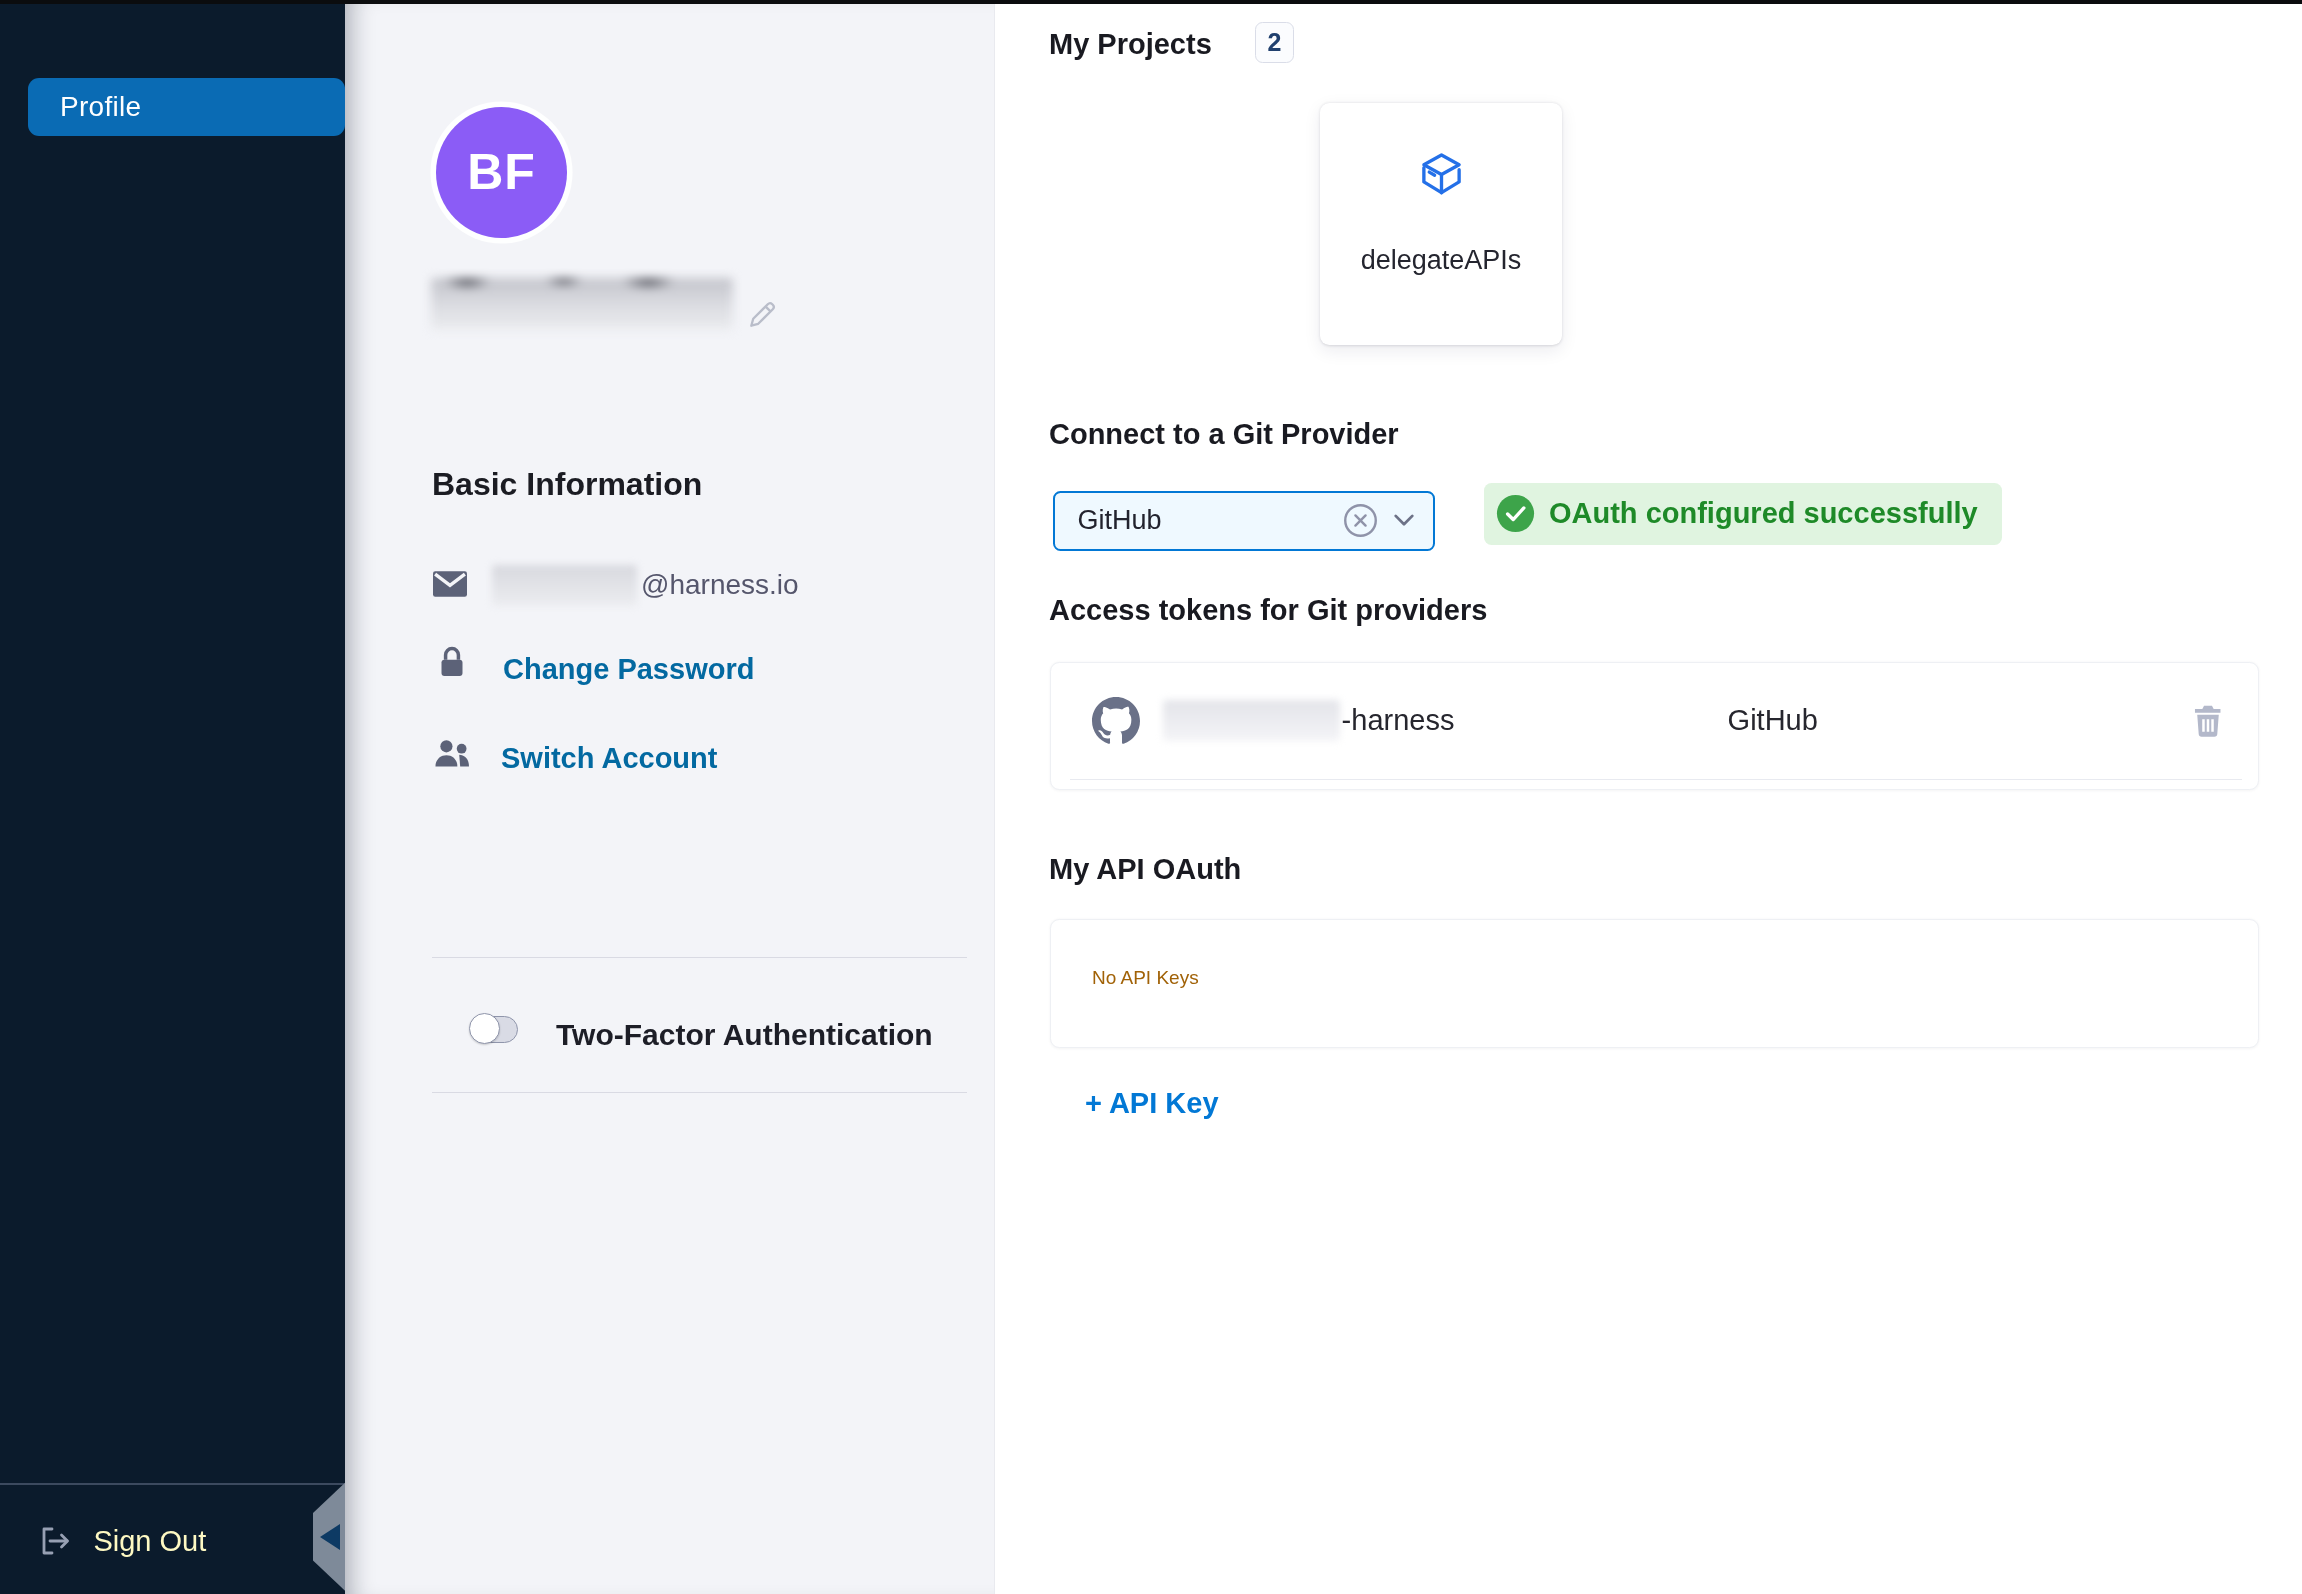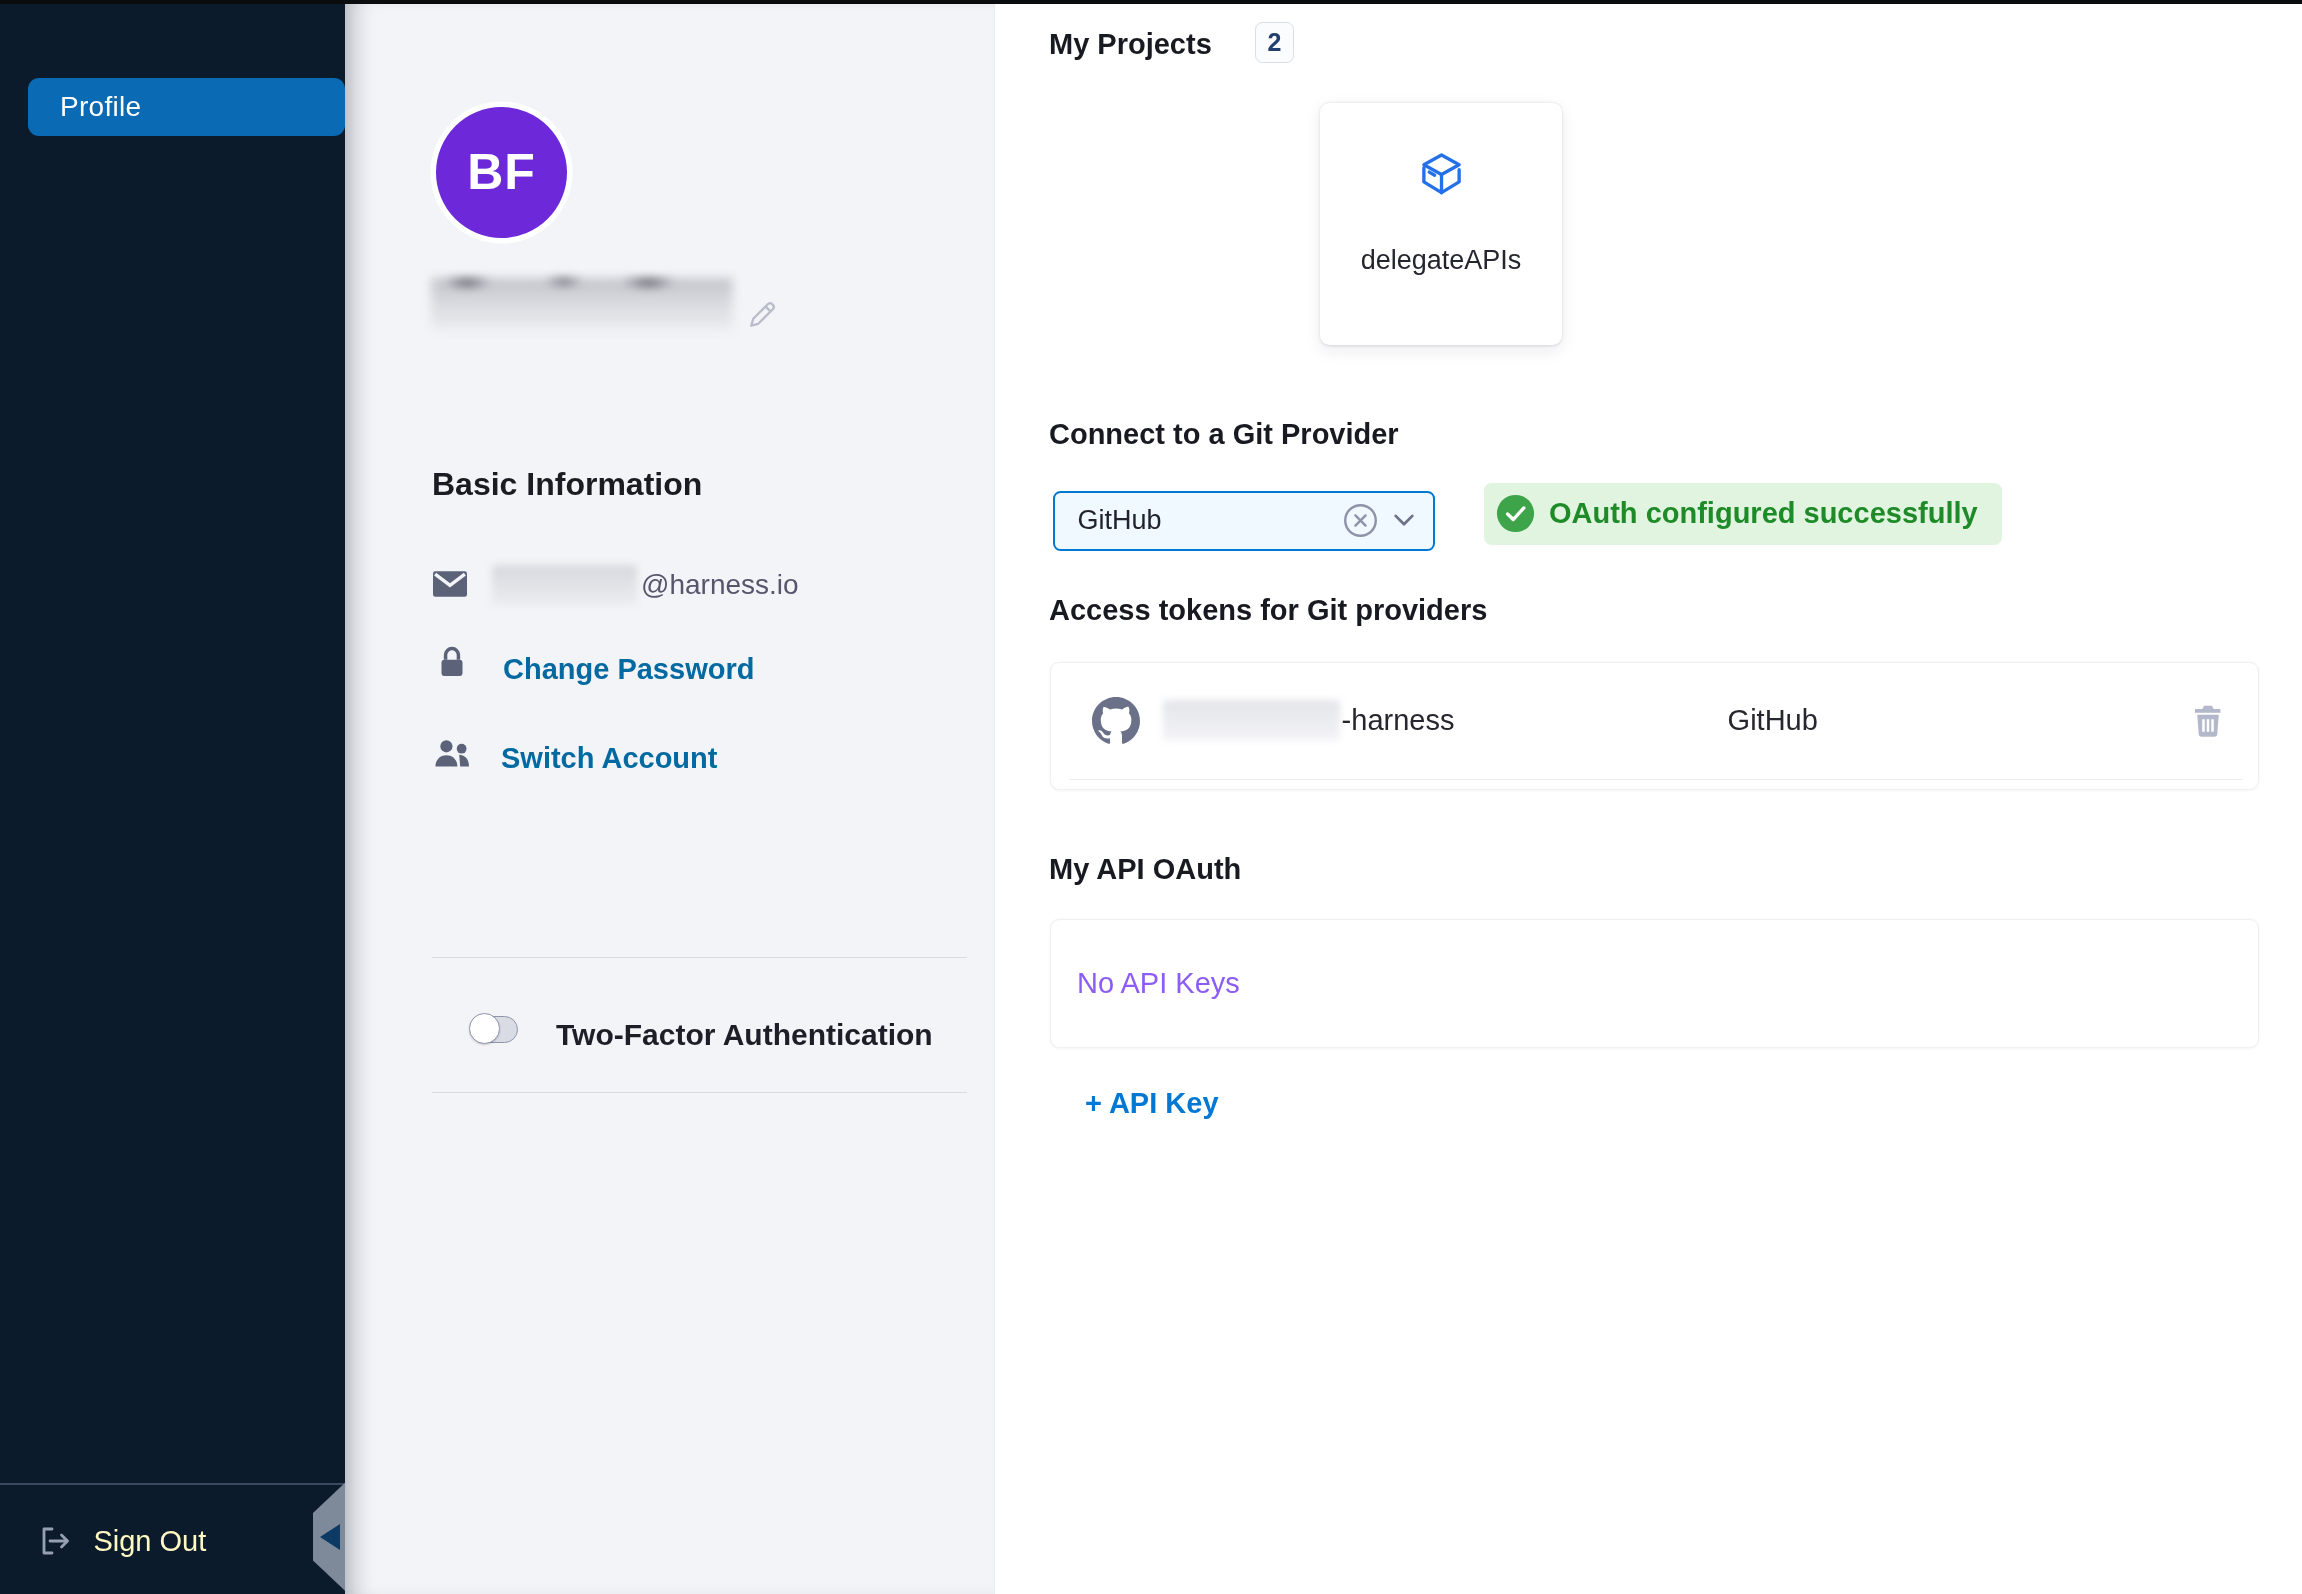--- a/index.html
+++ b/index.html
@@ -28,7 +28,7 @@
   .profile-panel{top:3.7px;left:345px;width:650px;height:1590px;background:#f3f4f8;
                  box-shadow:inset 22.4px 0 24px -17px rgba(8,18,38,.32);
                  border-right:0.9px solid #e9eaef;box-sizing:border-box;}
-  .avatar{left:91px;top:103px;width:131px;height:131px;border-radius:50%;background:#6d28d9;
+  .avatar{left:91px;top:103px;width:131px;height:131px;border-radius:50%;background:#8b5cf6;
           box-shadow:0 0 0 5.6px rgba(255,255,255,.92);display:flex;align-items:center;justify-content:center;}
   .avatar span{color:#fff;font-size:50px;font-weight:700;letter-spacing:0.9px;}
   .blur-block{border-radius:3.7px;}

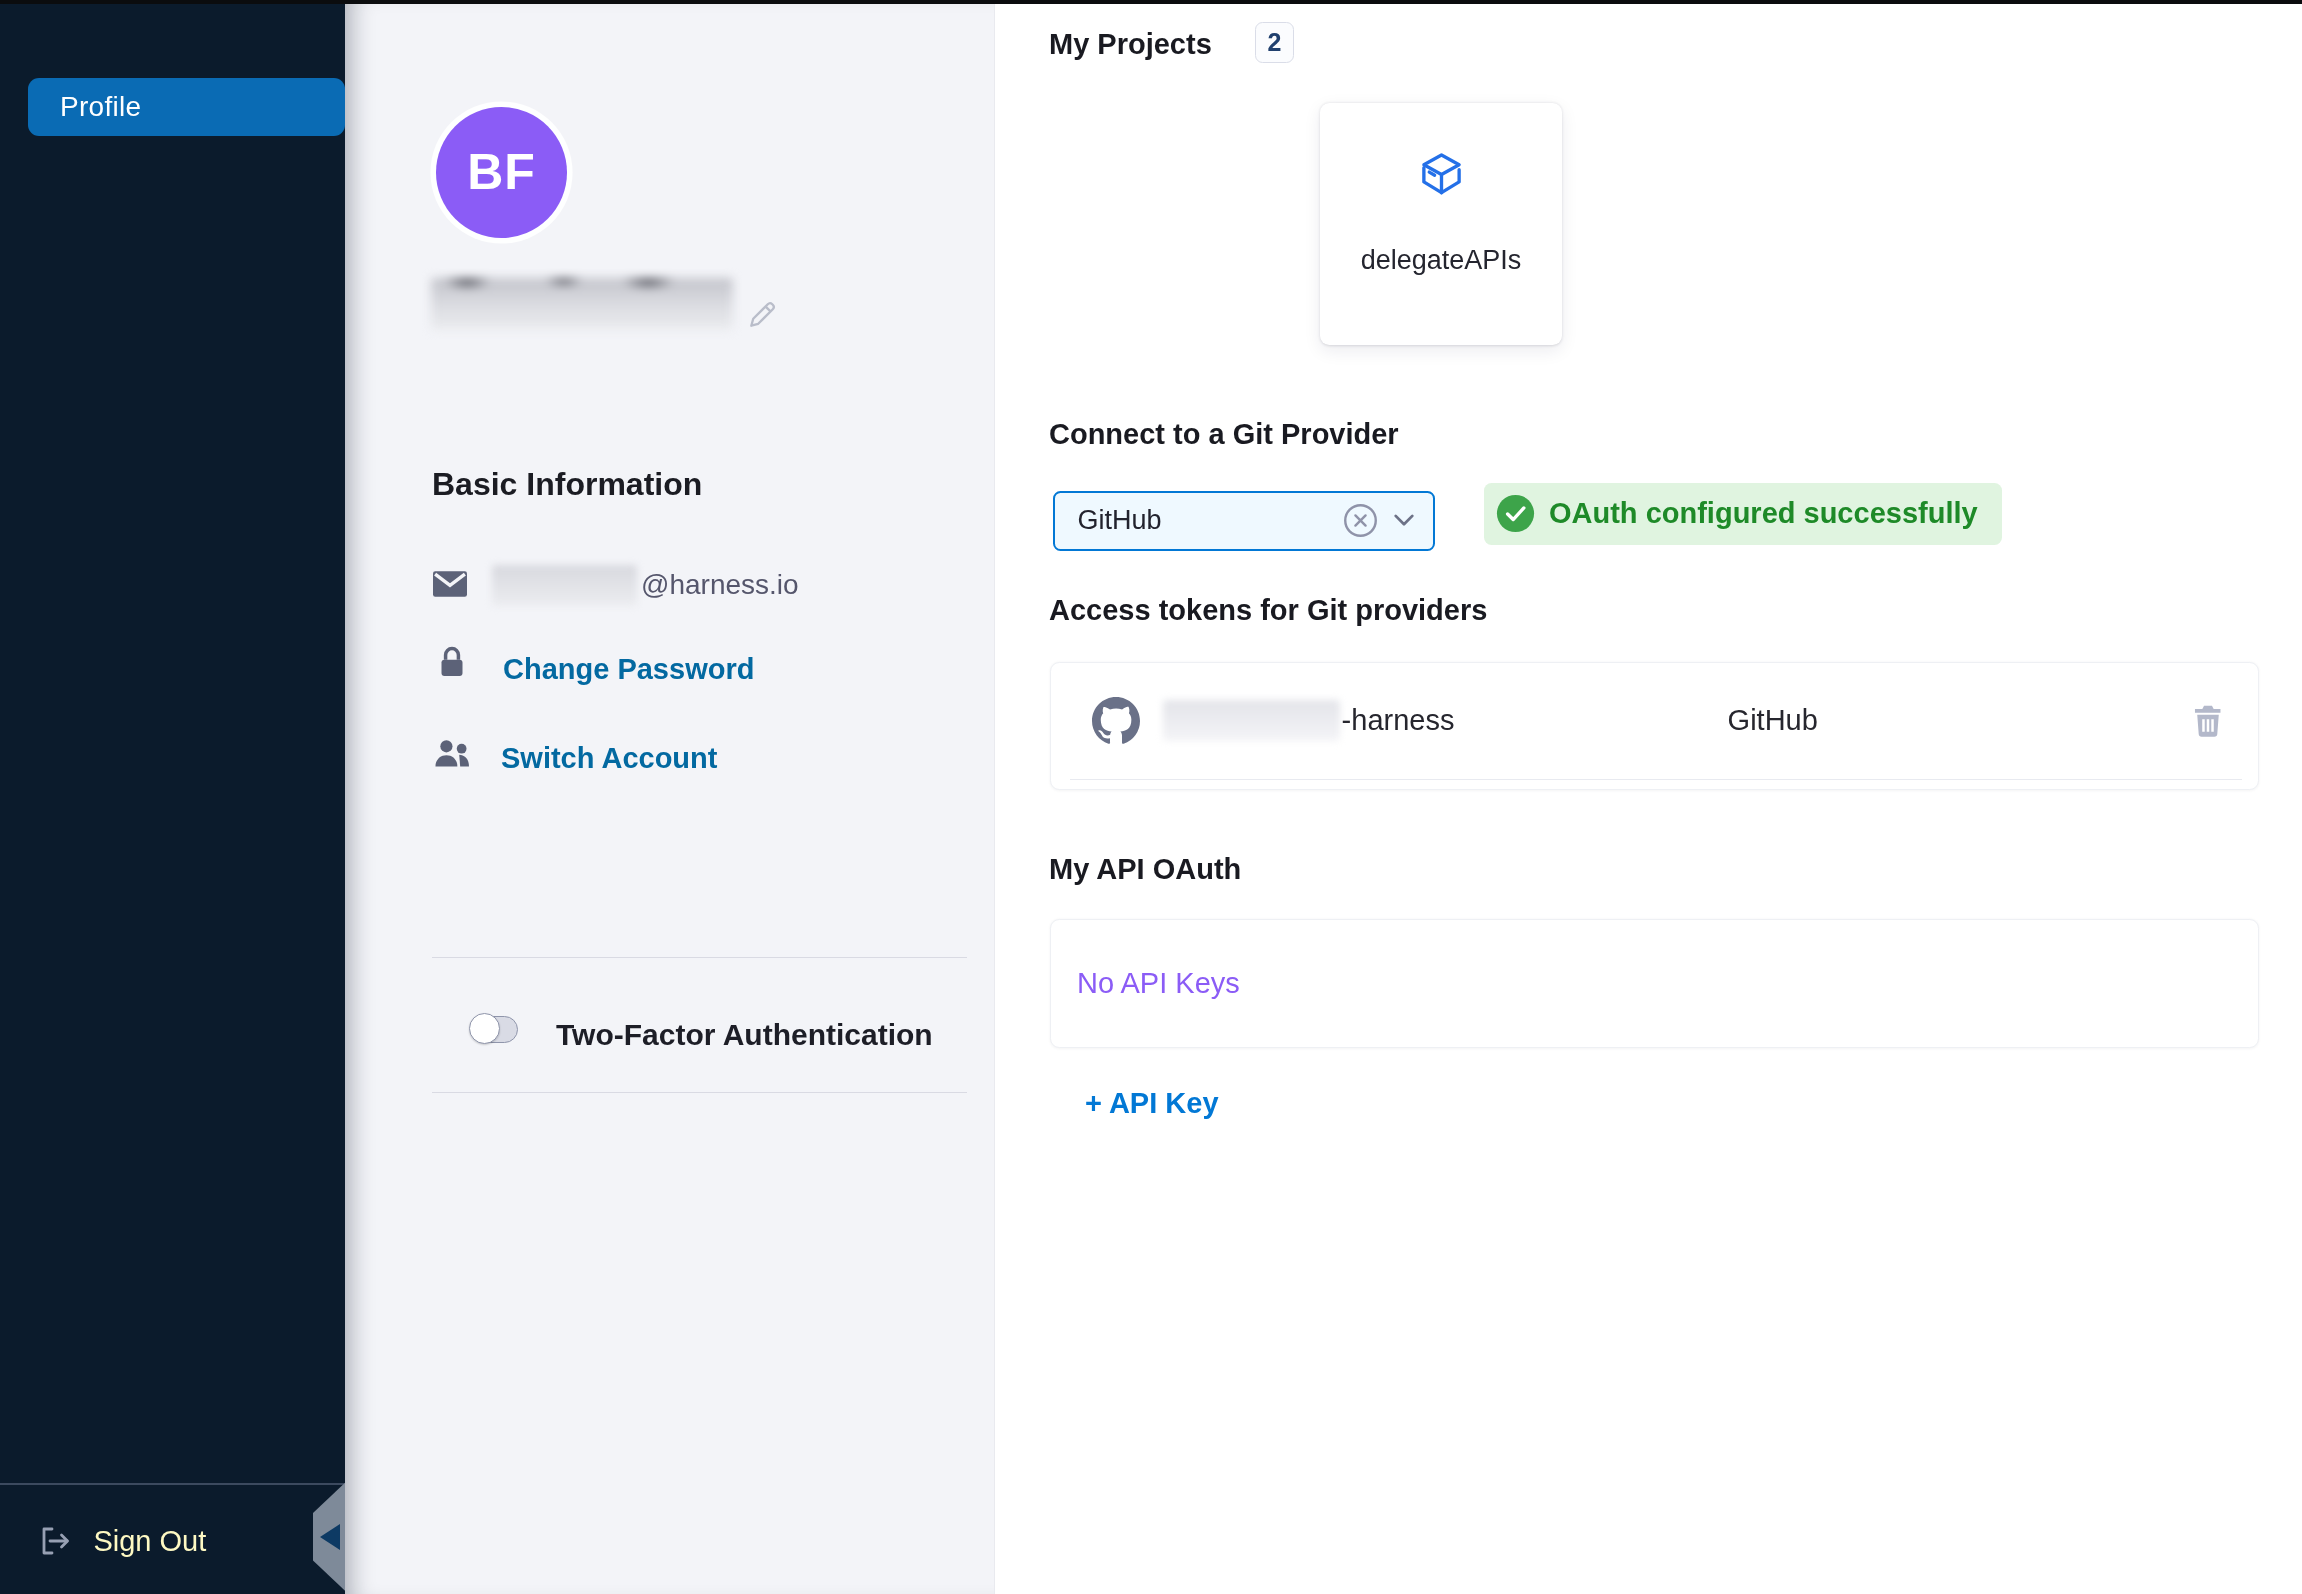--- a/index.html
+++ b/index.html
@@ -94,7 +94,7 @@
 
   .h-apikeys{left:53px;top:849px;}
   .api-card{top:915px;height:129px;}
-  .api-empty{position:absolute;left:26px;top:47px;font-size:29px;color:#8b5cf6;}
+  .api-empty{position:absolute;left:41px;top:47px;font-size:19px;color:#a16207;}
   .add-key{left:89px;top:1083px;font-size:29px;font-weight:700;color:#0278d5;cursor:pointer;}
 </style>
 </head>

